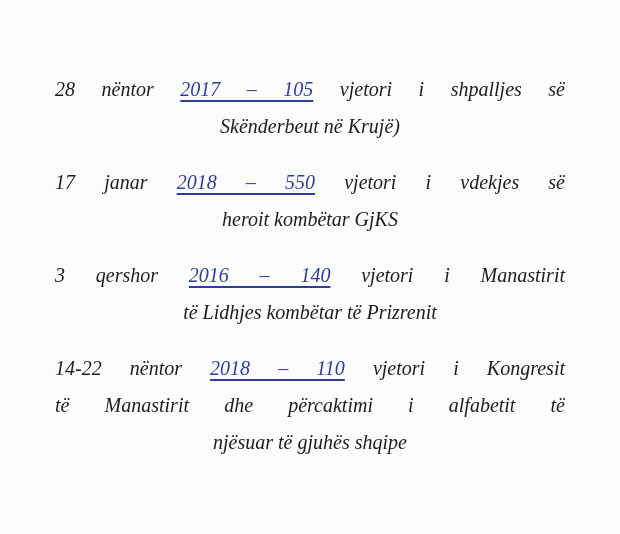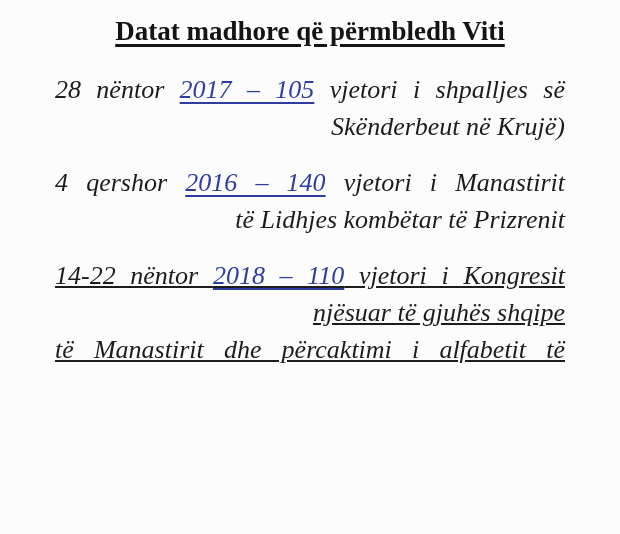--- a/index.html
+++ b/index.html
@@ -60,7 +60,7 @@
 
 <div class="page">
 
-  <h1 class="title"><span class="tline">Datat madhore që përmbledh Viti</span><br></h1>
+  <h1 class="title"><br></h1>
 
   <div class="para">
     <div class="line justify"><span>28 nëntor </span><a class="datelink">2017 – 105</a><span> vjetori i shpalljes së</span></div>

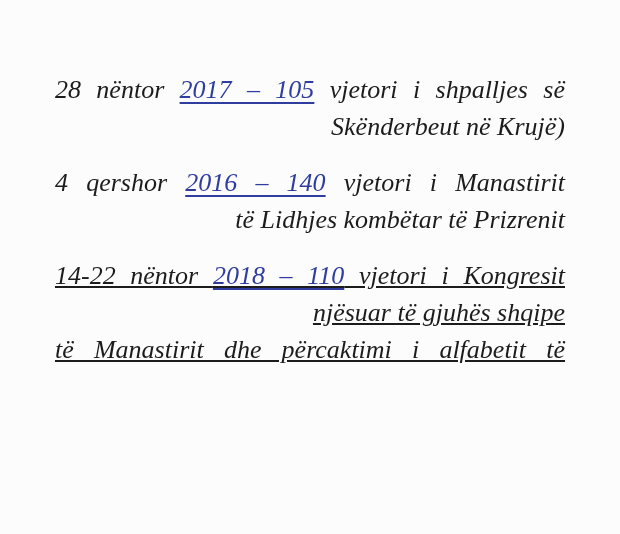--- a/index.html
+++ b/index.html
@@ -36,7 +36,7 @@
   .para {
     margin: 0 0 19px 0;
     font-style: italic;
-    font-size: 26px;
+    font-size: 20px;
   }
   .para:last-child { margin-bottom: 8px; text-decoration: underline; }
   .line {

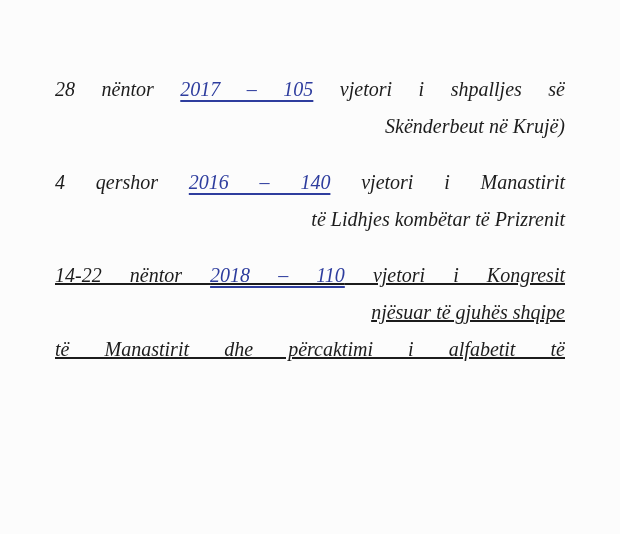--- a/index.html
+++ b/index.html
@@ -41,7 +41,7 @@
   .para:last-child { margin-bottom: 8px; text-decoration: underline; }
   .line {
     line-height: 37px;
-    text-align: right;
+    text-align: center;
   }
   .line.justify {
     text-align: justify;

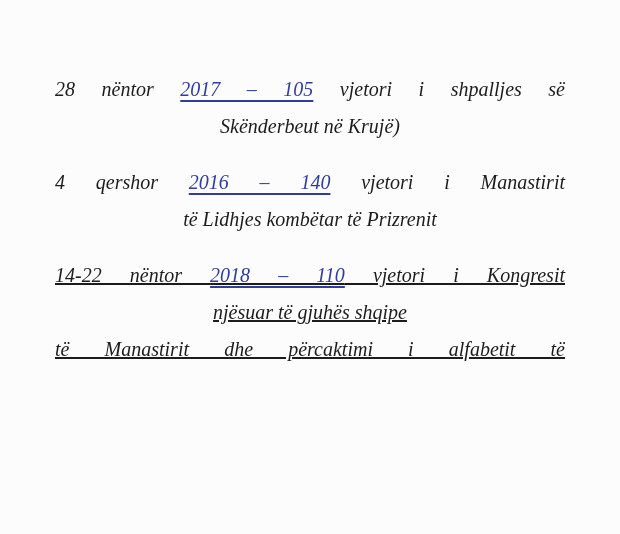--- a/index.html
+++ b/index.html
@@ -67,6 +67,10 @@
     <div class="line">Skënderbeut në Krujë)</div>
   </div>
 
+  <div class="para">
+    <div class="line justify"><span>17 janar </span><a class="datelink">2018 – 550</a><span> vjetori i vdekjes së</span></div>
+    <div class="line">heroit kombëtar GjKS</div>
+  </div>
 
   <div class="para">
     <div class="line justify"><span>4 qershor </span><a class="datelink">2016 – 140</a><span> vjetori i Manastirit</span></div>

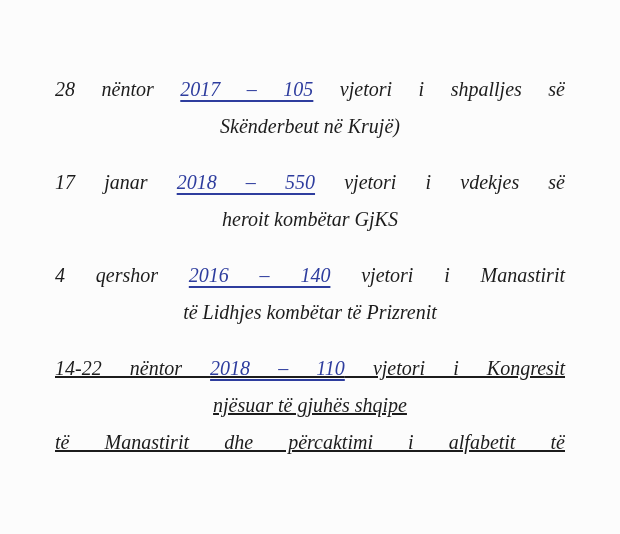--- a/index.html
+++ b/index.html
@@ -73,7 +73,7 @@
   </div>
 
   <div class="para">
-    <div class="line justify"><span>4 qershor </span><a class="datelink">2016 – 140</a><span> vjetori i Manastirit</span></div>
+    <div class="line justify"><span>3 qershor </span><a class="datelink">2016 – 140</a><span> vjetori i Manastirit</span></div>
     <div class="line">të Lidhjes kombëtar të Prizrenit</div>
   </div>
 

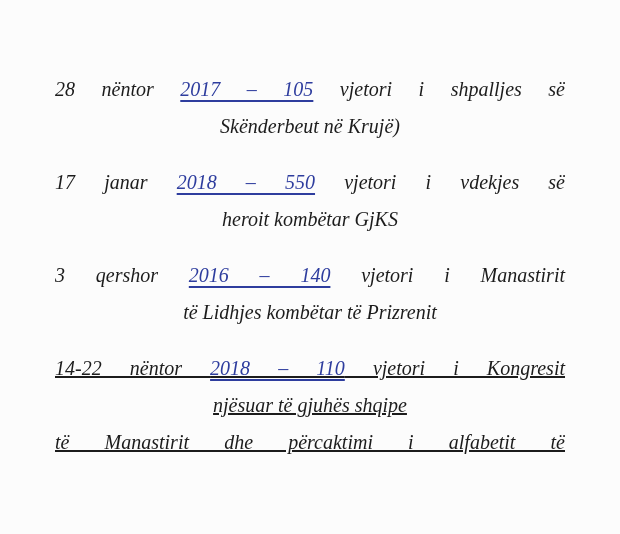--- a/index.html
+++ b/index.html
@@ -38,7 +38,7 @@
     font-style: italic;
     font-size: 20px;
   }
-  .para:last-child { margin-bottom: 8px; text-decoration: underline; }
+  .para:last-child { margin-bottom: 8px; }
   .line {
     line-height: 37px;
     text-align: center;

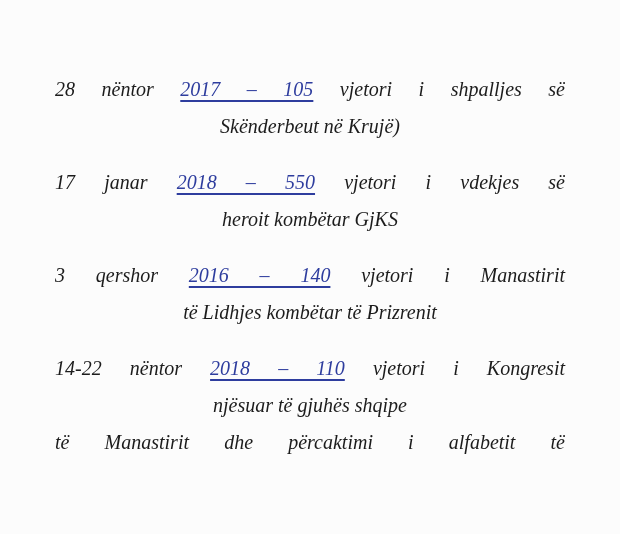--- a/index.html
+++ b/index.html
@@ -79,8 +79,8 @@
 
   <div class="para">
     <div class="line justify"><span>14-22 nëntor </span><a class="datelink">2018 – 110</a><span> vjetori i Kongresit</span></div>
+    <div class="line justify">të Manastirit dhe përcaktimi i alfabetit të</div>
     <div class="line">njësuar të gjuhës shqipe</div>
-    <div class="line justify">të Manastirit dhe përcaktimi i alfabetit të</div>
   </div>
 
 </div>

